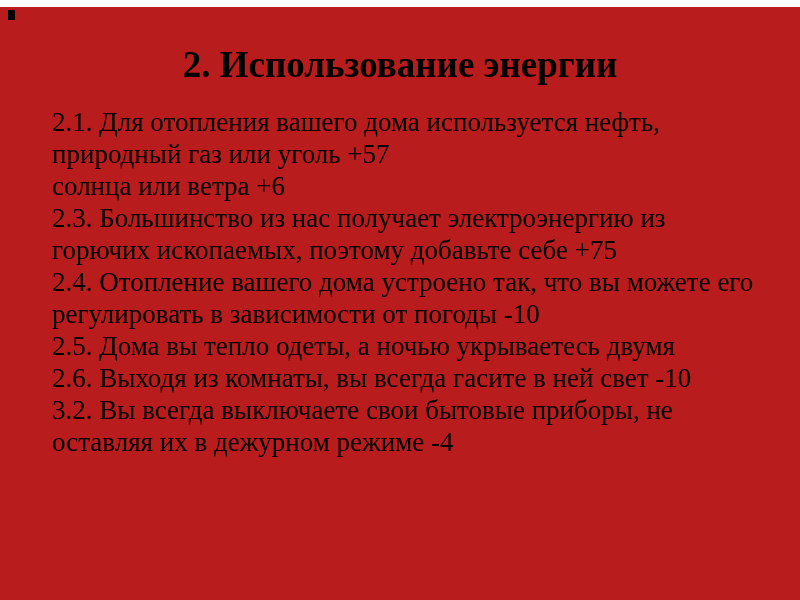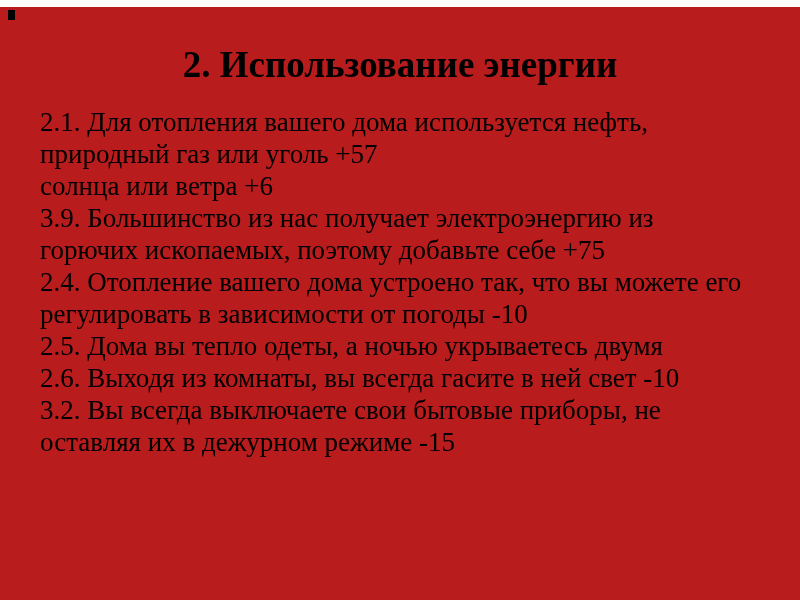--- a/index.html
+++ b/index.html
@@ -39,7 +39,7 @@
   .body-text {
     position: absolute;
     top: 99px;
-    left: 40px;
+    left: 52px;
     width: 730px;
     font-size: 27px;
     line-height: 32px;

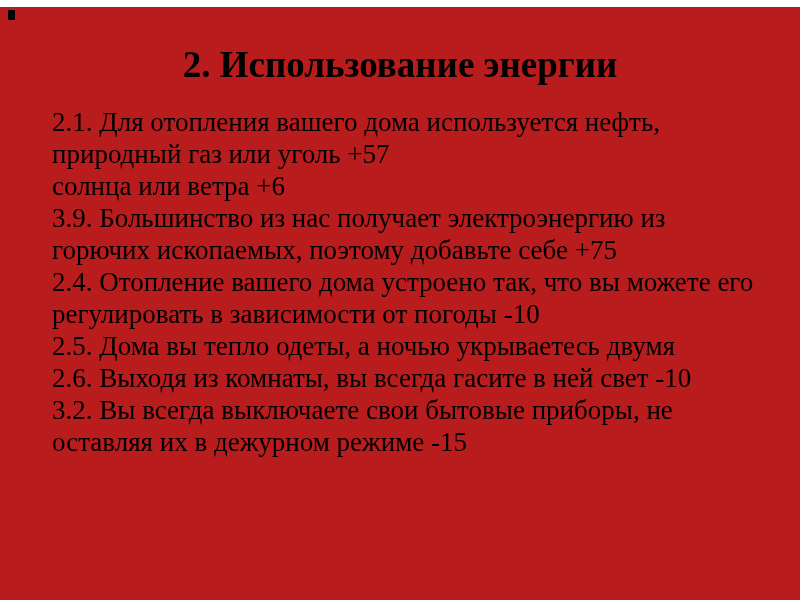--- a/index.html
+++ b/index.html
@@ -63,7 +63,7 @@
     <div class="line">2.1. Для отопления вашего дома используется нефть,</div>
     <div class="line">природный газ или уголь +57</div>
     <div class="line">солнца или ветра +6</div>
-    <div class="line">3.9. Большинство из нас получает электроэнергию из</div>
+    <div class="line">2.3. Большинство из нас получает электроэнергию из</div>
     <div class="line">горючих ископаемых, поэтому добавьте себе +75</div>
     <div class="line">2.4. Отопление вашего дома устроено так, что вы можете его</div>
     <div class="line">регулировать в зависимости от погоды -10</div>

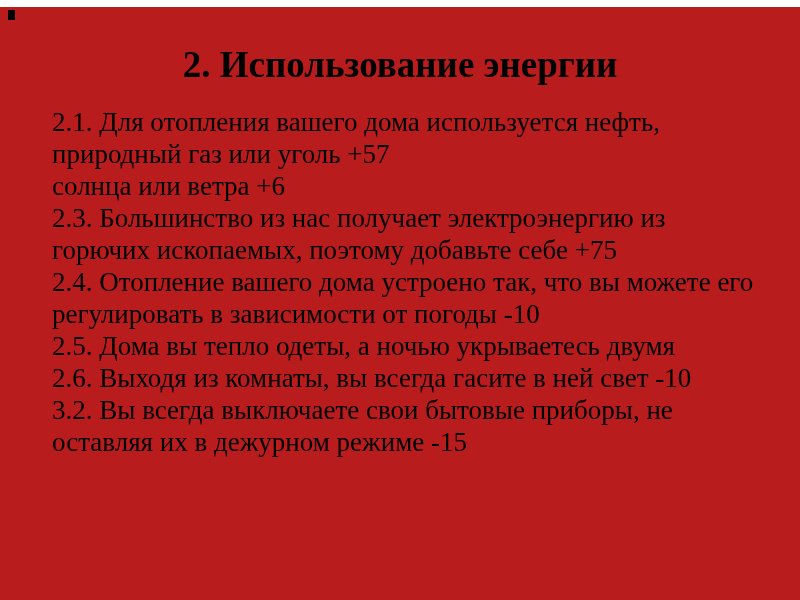--- a/index.html
+++ b/index.html
@@ -70,7 +70,7 @@
     <div class="line">2.5. Дома вы тепло одеты, а ночью укрываетесь двумя</div>
     <div class="line">2.6. Выходя из комнаты, вы всегда гасите в ней свет -10</div>
     <div class="line">3.2. Вы всегда выключаете свои бытовые приборы, не</div>
-    <div class="line">оставляя их в дежурном режиме -15</div>
+    <div class="line">оставляя их в дежурном режиме -4</div>
   </div>
 
 </div>

